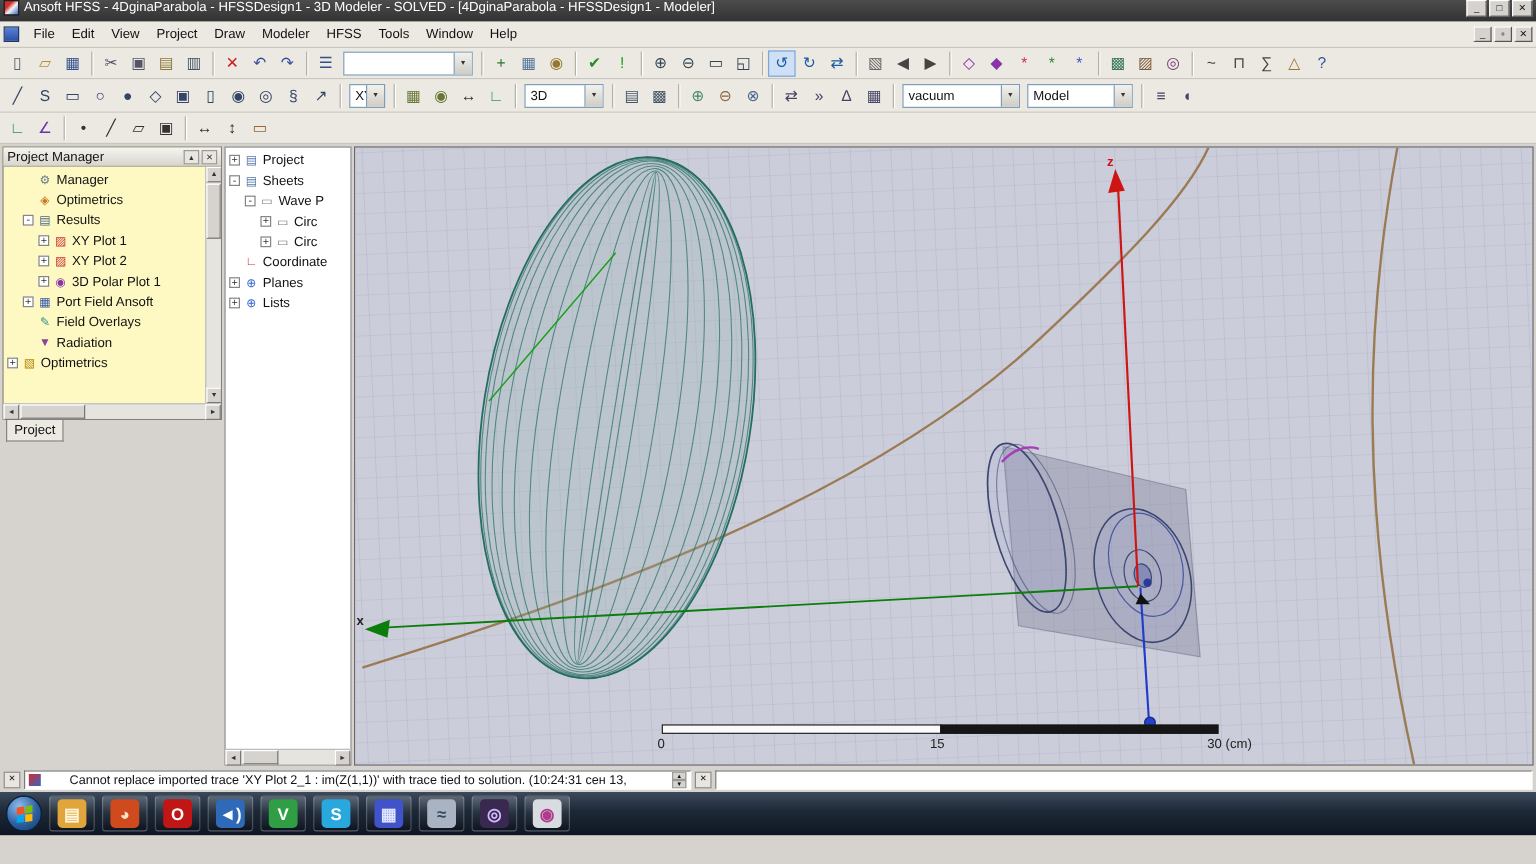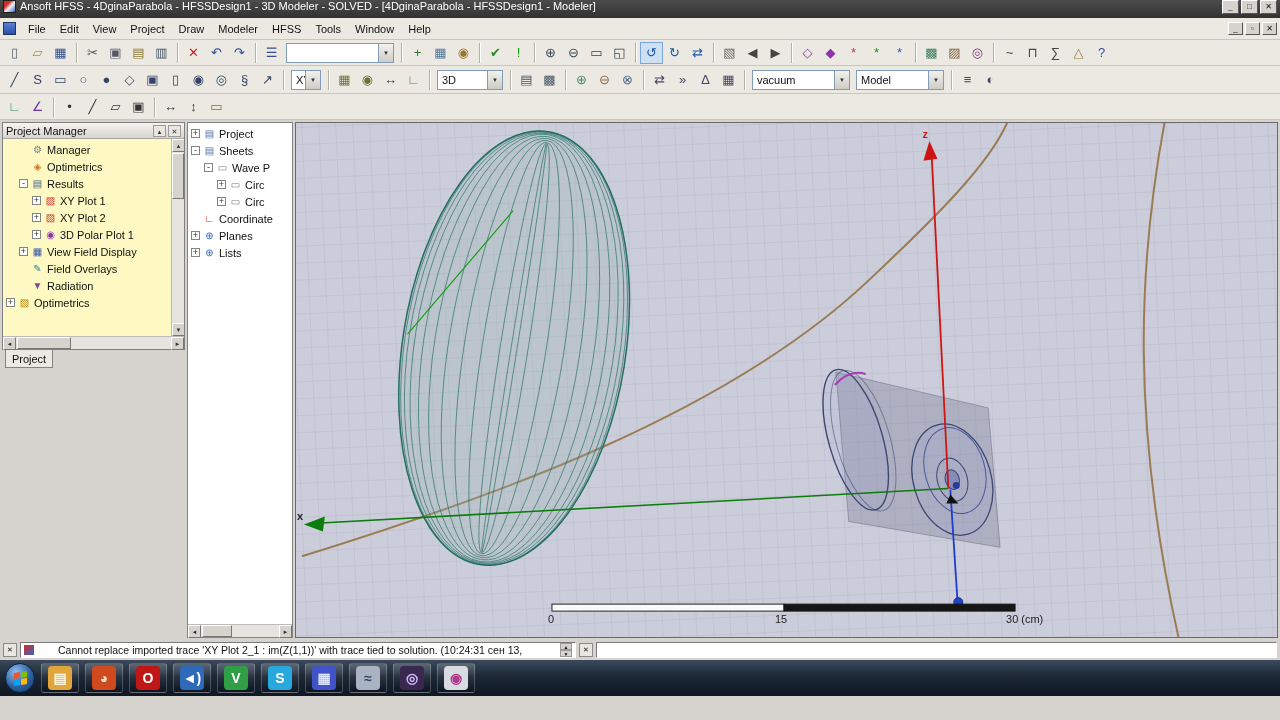--- a/index.html
+++ b/index.html
@@ -427,7 +427,7 @@
               <div class="trow" style="padding-left: 16px;">
                 <span class="exp">+</span>
                 <span class="tico" style="color: rgb(51, 85, 170);">▦</span>
-                <span class="tlab">View Field Display</span>
+                <span class="tlab">Port Field Ansoft</span>
               </div>
               <div class="trow" style="padding-left: 16px;">
                 <span class="expspace"></span>

